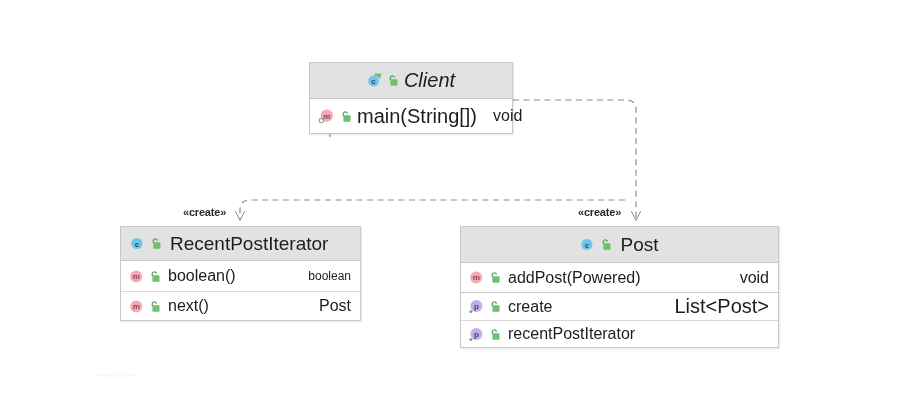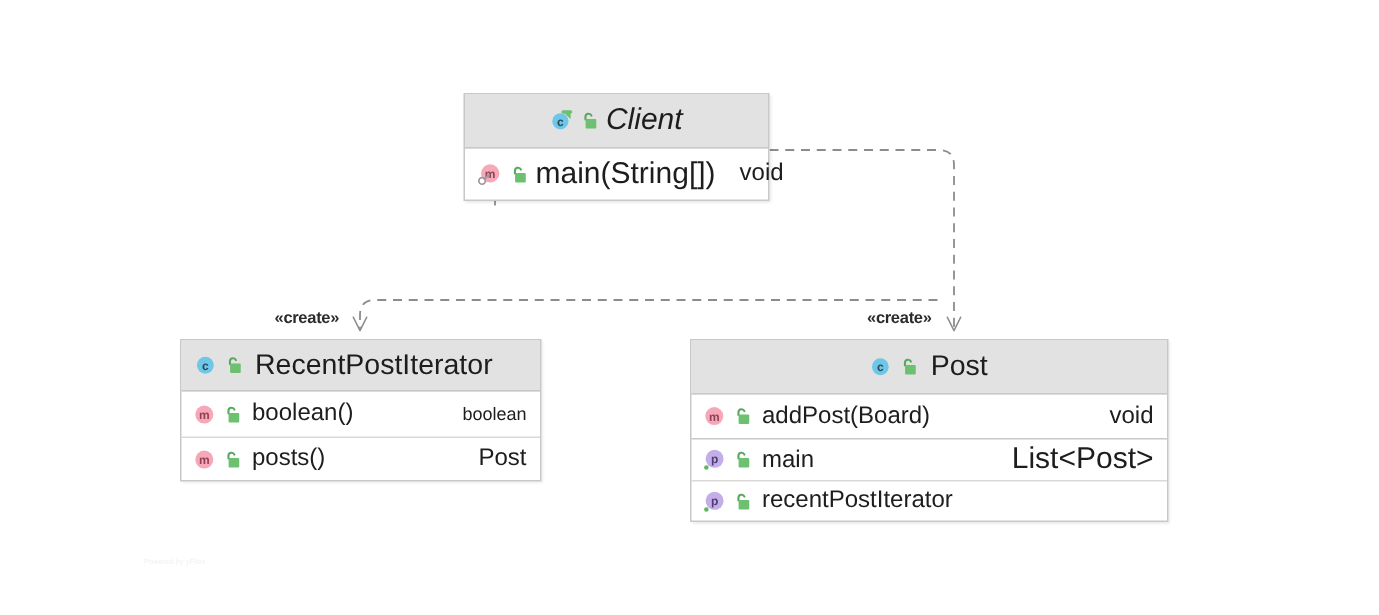--- a/index.html
+++ b/index.html
@@ -244,7 +244,7 @@
           <rect x="3.4" y="5.3" width="7.1" height="6.4" rx="0.7" fill="#6cc070"></rect>
         </svg>
       </span>
-      <span class="row-name" style="font-size:16px; margin-left:2px;">addPost(Board)</span>
+      <span class="row-name" style="font-size:16px; margin-left:2px;">addPost(Powered)</span>
       <span class="row-spacer"></span>
       <span class="row-type" style="font-size:16px;">void</span>
     </div>

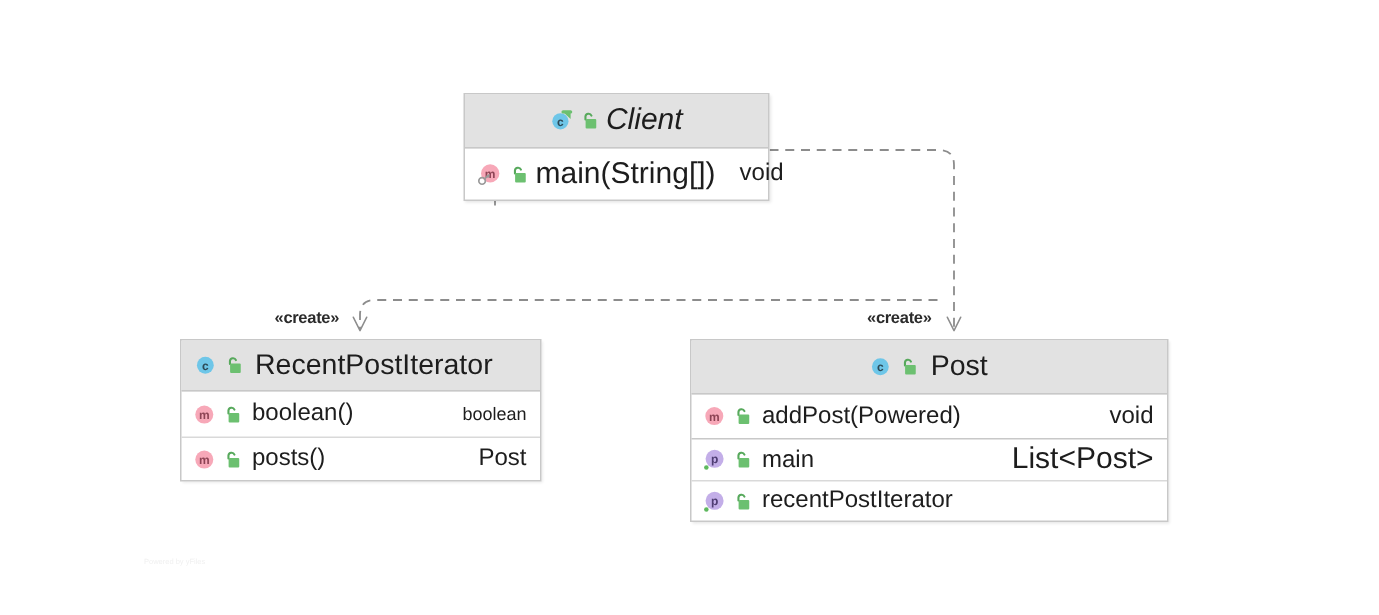--- a/index.html
+++ b/index.html
@@ -208,7 +208,7 @@
           <rect x="3.4" y="5.3" width="7.1" height="6.4" rx="0.7" fill="#6cc070"></rect>
         </svg>
       </span>
-      <span class="row-name" style="font-size:16px; margin-left:2px;">posts()</span>
+      <span class="row-name" style="font-size:16px; margin-left:2px;">next()</span>
       <span class="row-spacer"></span>
       <span class="row-type" style="font-size:16px;">Post</span>
     </div>

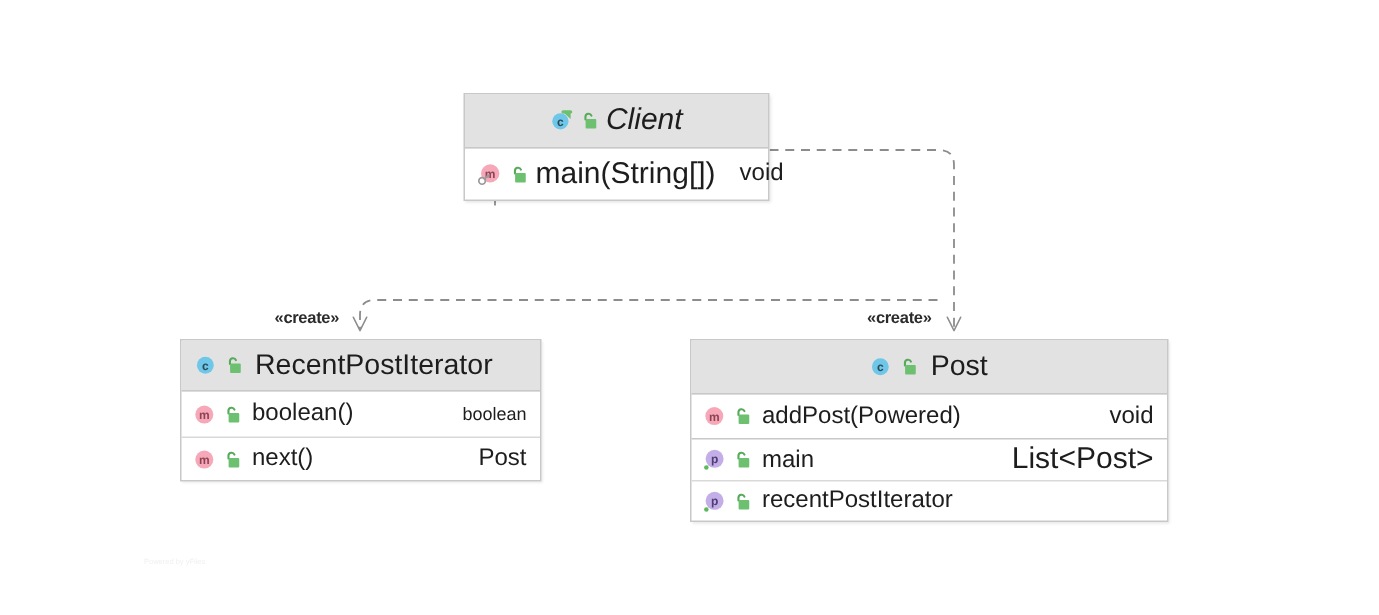--- a/index.html
+++ b/index.html
@@ -263,7 +263,7 @@
           <rect x="3.4" y="5.3" width="7.1" height="6.4" rx="0.7" fill="#6cc070"></rect>
         </svg>
       </span>
-      <span class="row-name" style="font-size:16px; margin-left:2px;">main</span>
+      <span class="row-name" style="font-size:16px; margin-left:2px;">create</span>
       <span class="row-spacer"></span>
       <span class="row-type" style="font-size:20px;">List&lt;Post&gt;</span>
     </div>

